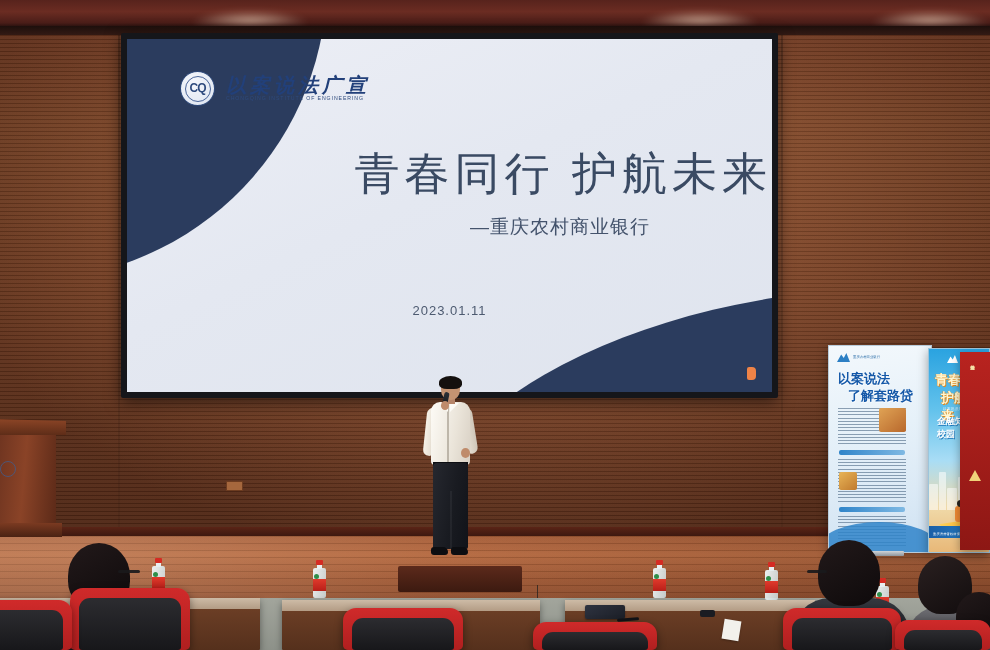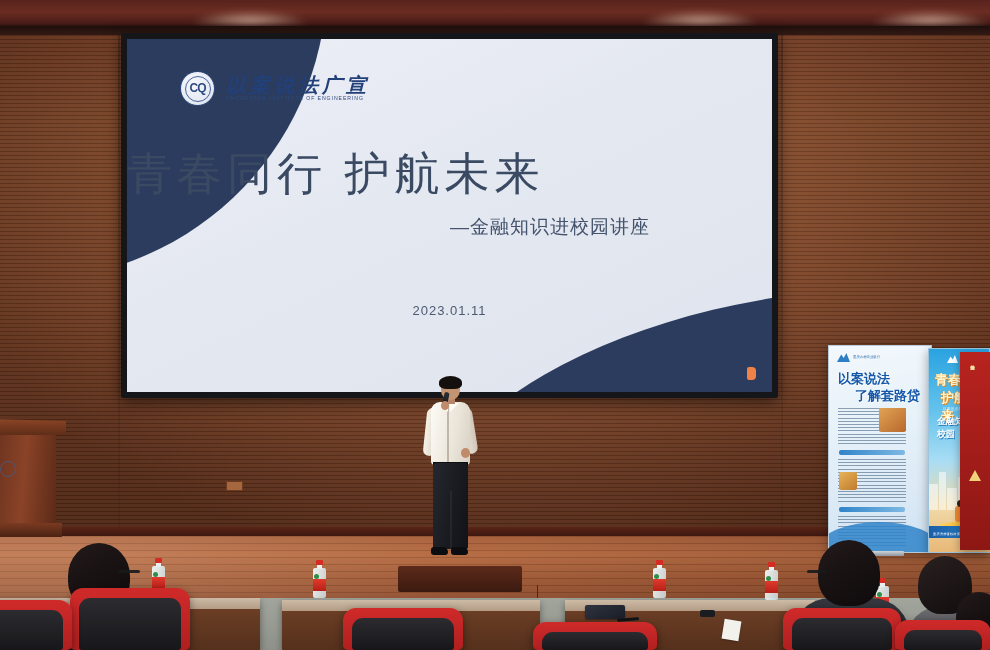--- a/index.html
+++ b/index.html
@@ -116,7 +116,7 @@
   }
 
   .title-main {
-    position:absolute; left:0; right:0; top:105px; text-align:left;
+    position:absolute; left:0; right:0; top:105px; text-align:right;
     font-size:45px; color:#3a4a63; letter-spacing:5px; font-weight:500;
     font-family:"Liberation Sans", sans-serif;
   }

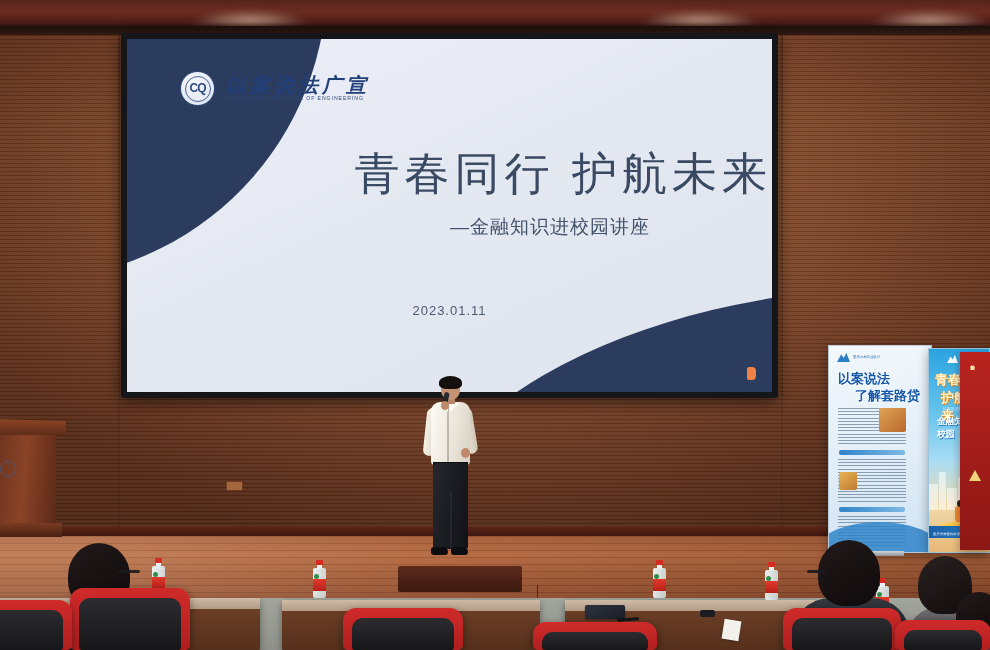--- a/index.html
+++ b/index.html
@@ -462,7 +462,7 @@
       </div>
 
       <div class="title-main">青春同行  护航未来</div>
-      <div class="title-sub">—金融知识进校园讲座</div>
+      <div class="title-sub">—重庆农村商业银行</div>
       <div class="title-date">2023.01.11</div>
     </div>
   </div>

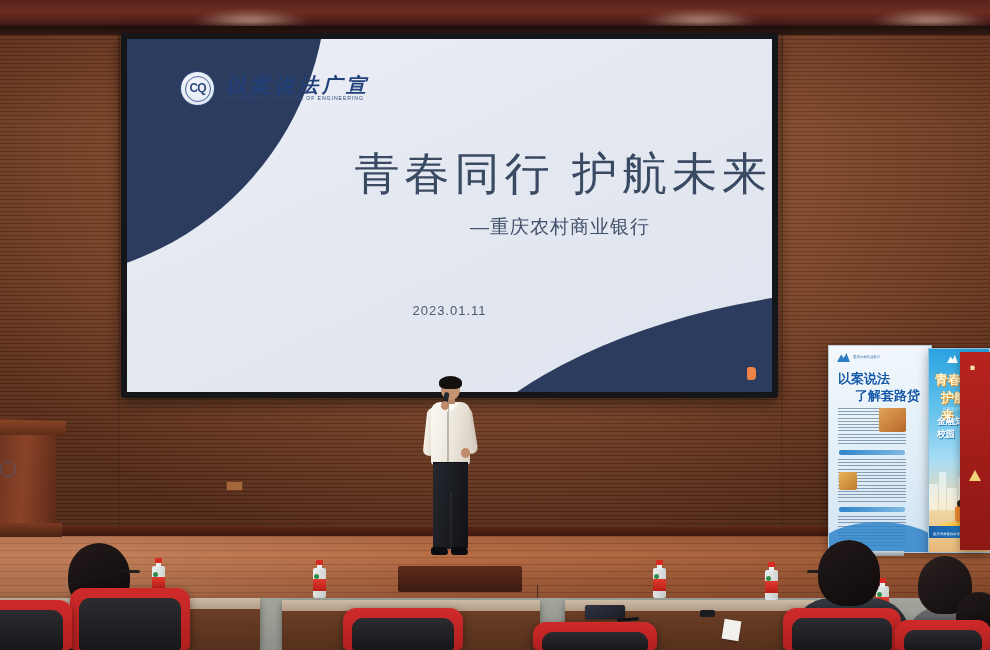--- a/index.html
+++ b/index.html
@@ -248,7 +248,7 @@
     letter-spacing:0px; text-shadow:.5px .5px 0 rgba(255,255,255,.8);
   }
   .banner-a .hl1 { left:9px; top:24px; }
-  .banner-a .hl2 { left:26px; top:41px; }
+  .banner-a .hl2 { left:19px; top:41px; }
   .banner-a .sec {
     position:absolute; left:10px; width:66px; height:5px;
     background:linear-gradient(90deg,#2f84c9,#7fb9e3);

